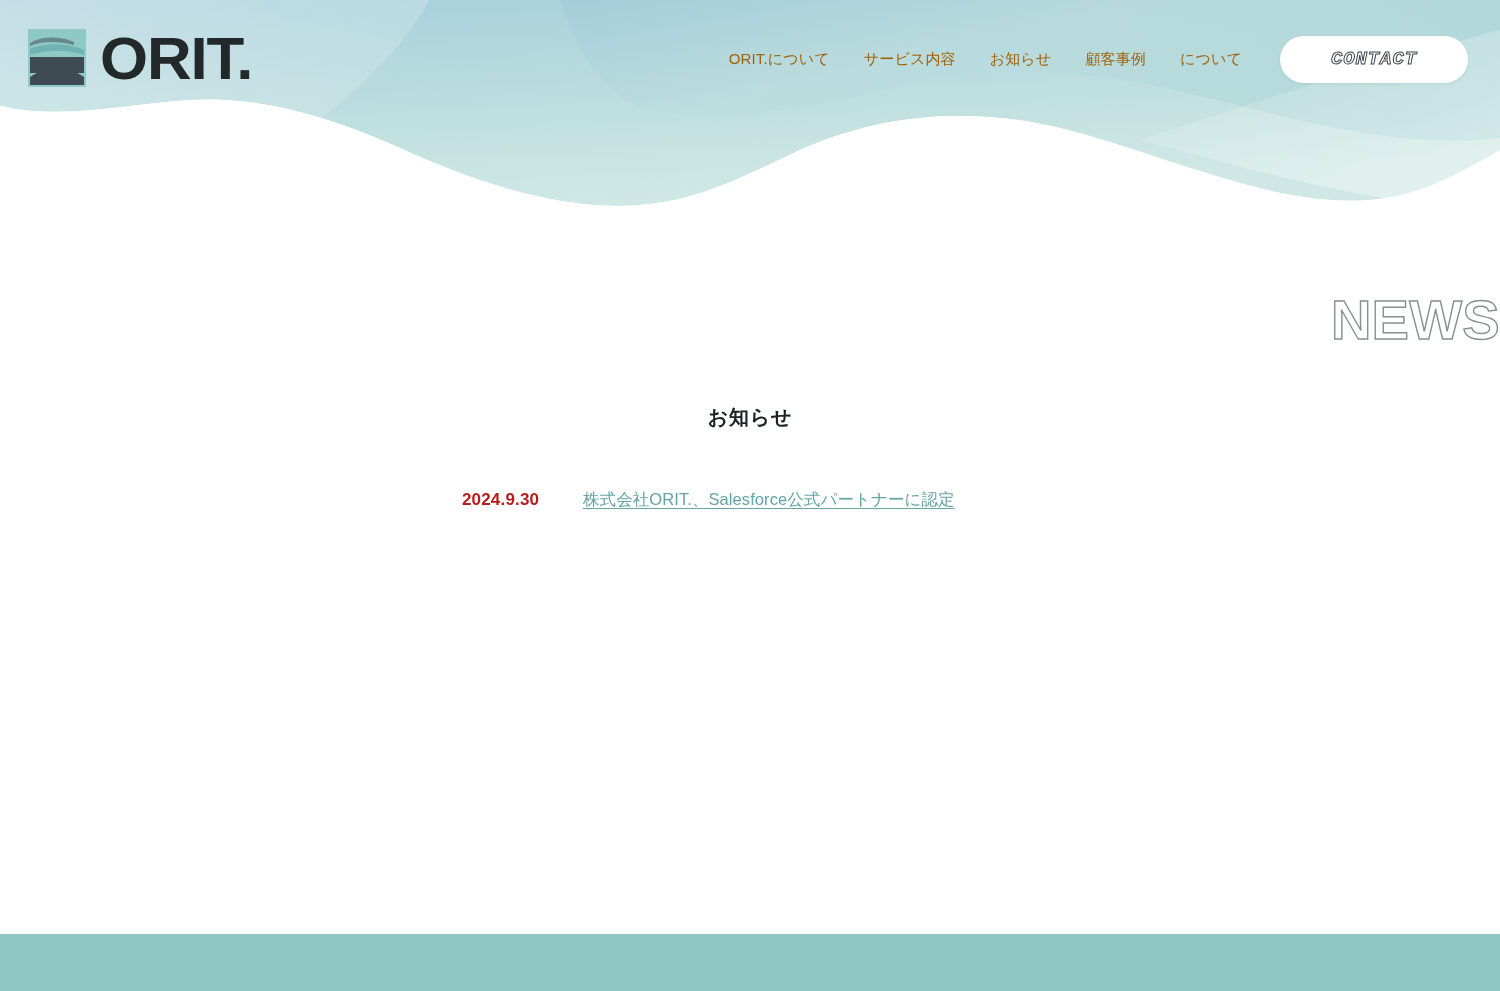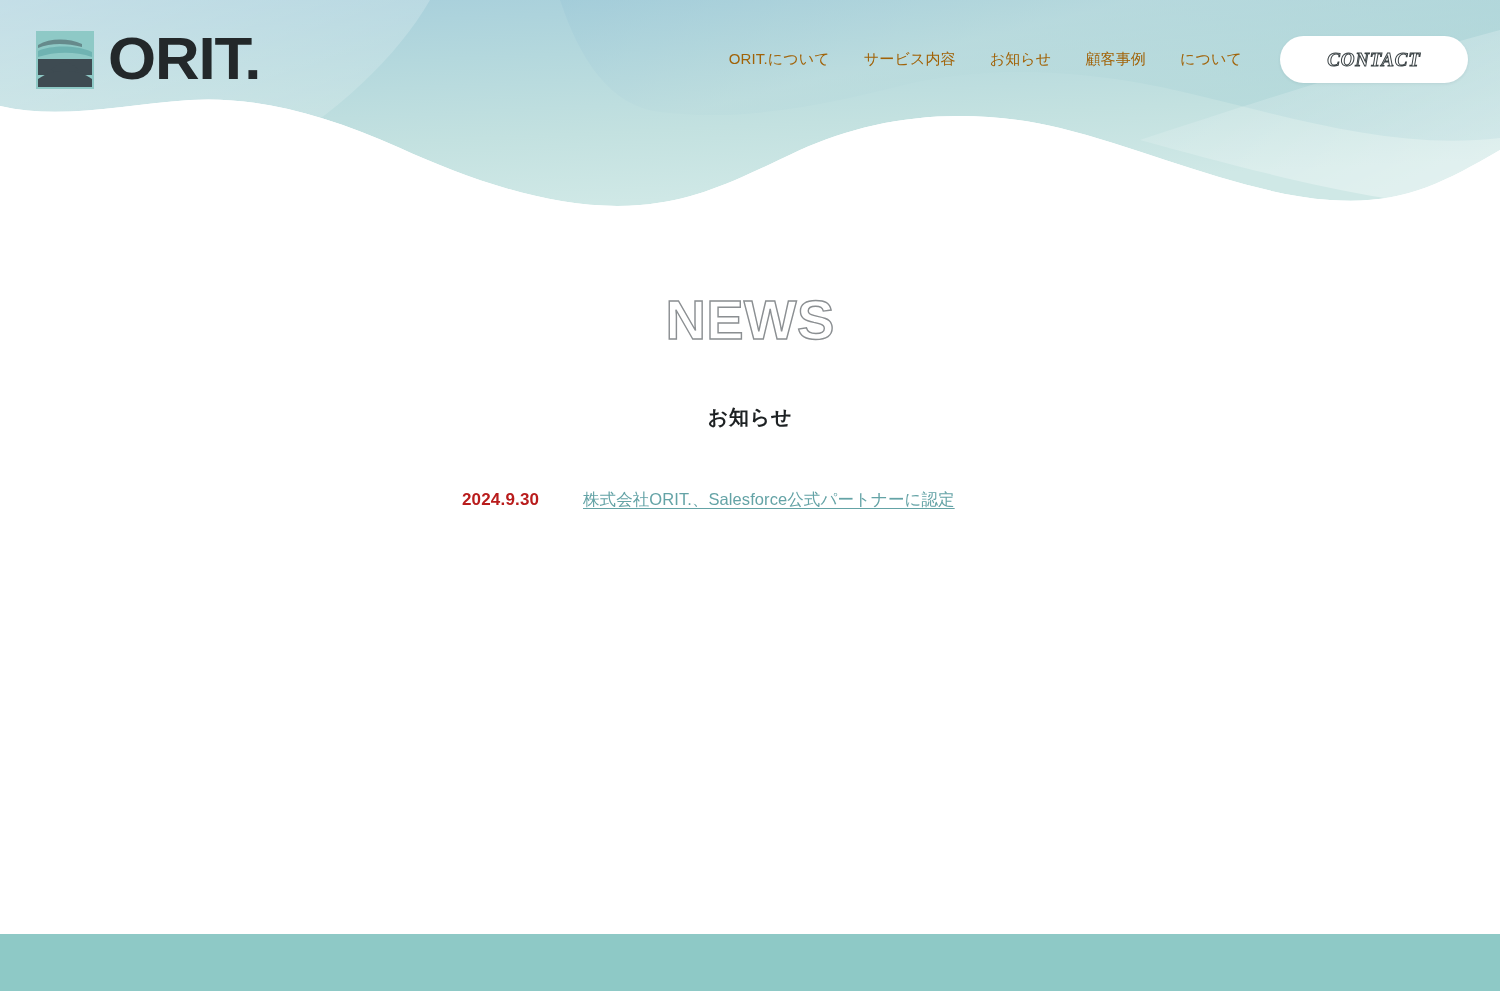--- a/index.html
+++ b/index.html
@@ -49,8 +49,8 @@
   }
   .brand {
     display: flex;
-    align-items: flex-end;
-    margin-left: 36px;
+    align-items: flex-start;
+    margin-left: 28px;
     text-decoration: none;
     gap: 14px;
   }

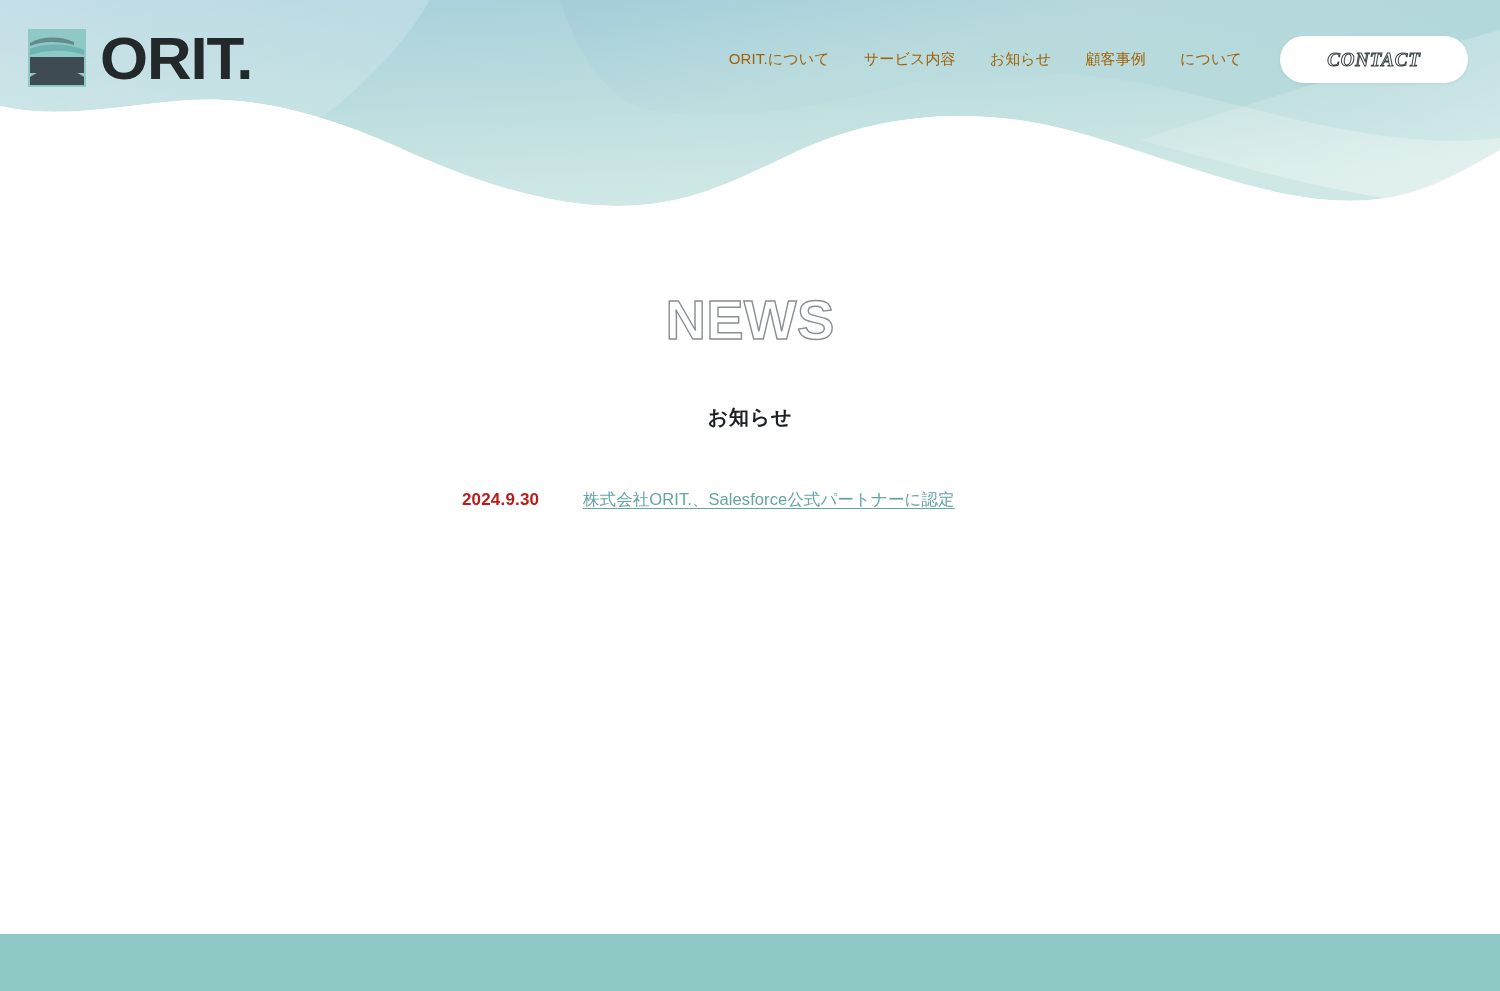--- a/index.html
+++ b/index.html
@@ -105,7 +105,7 @@
     padding: 0;
   }
   .contact-label {
-    font-family: Liberation Serif, serif;
+    font-family: Liberation Mono, monospace;
     font-style: italic;
     font-weight: 700;
     font-size: 19px;

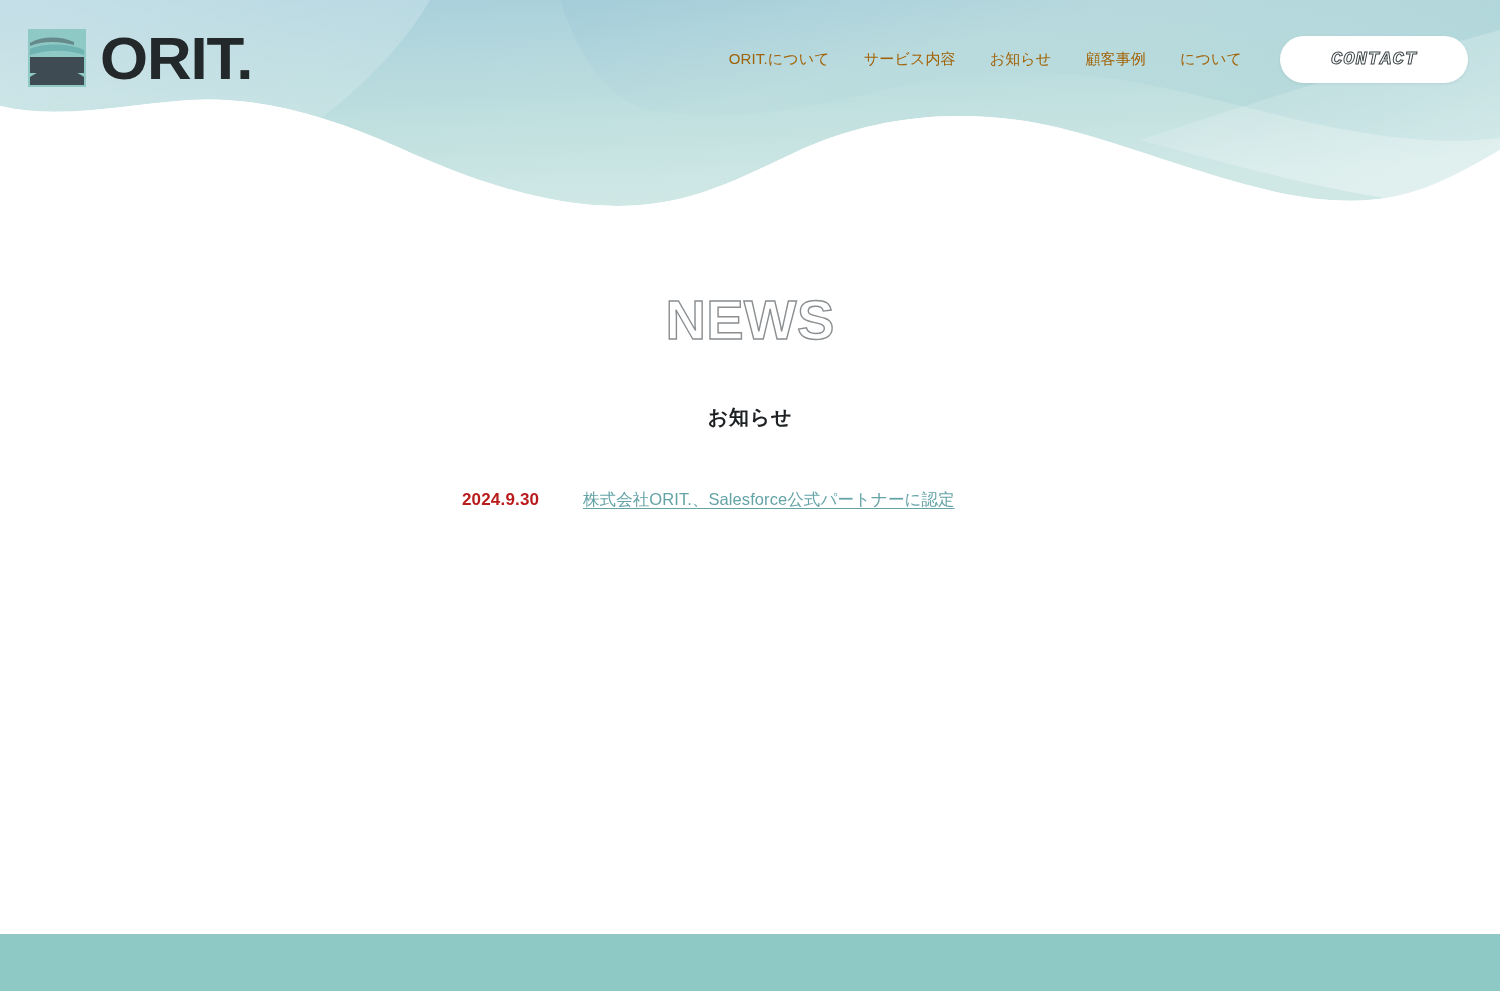--- a/index.html
+++ b/index.html
@@ -122,7 +122,7 @@
     top: 292px;
     left: 0;
     width: 1500px;
-    text-align: center;
+    text-align: right;
   }
   .page-heading-en {
     font-family: "Liberation Sans", "DejaVu Sans", sans-serif;

